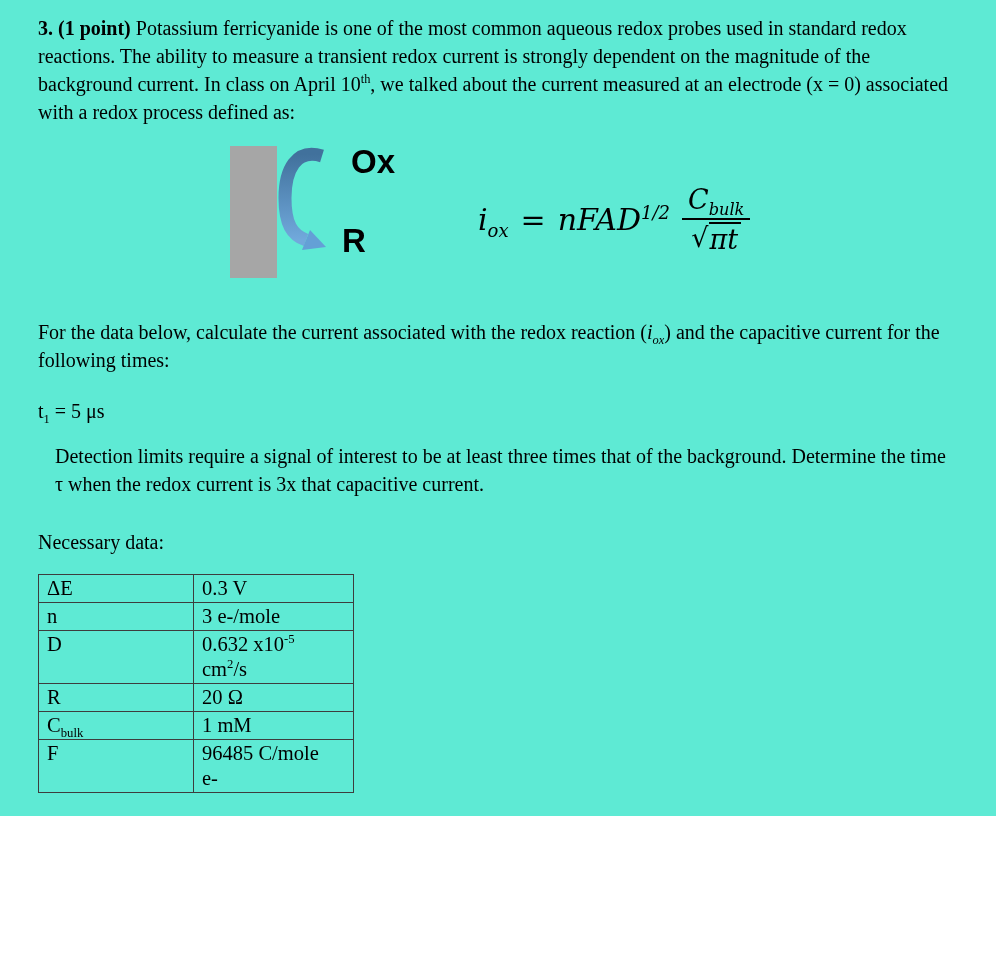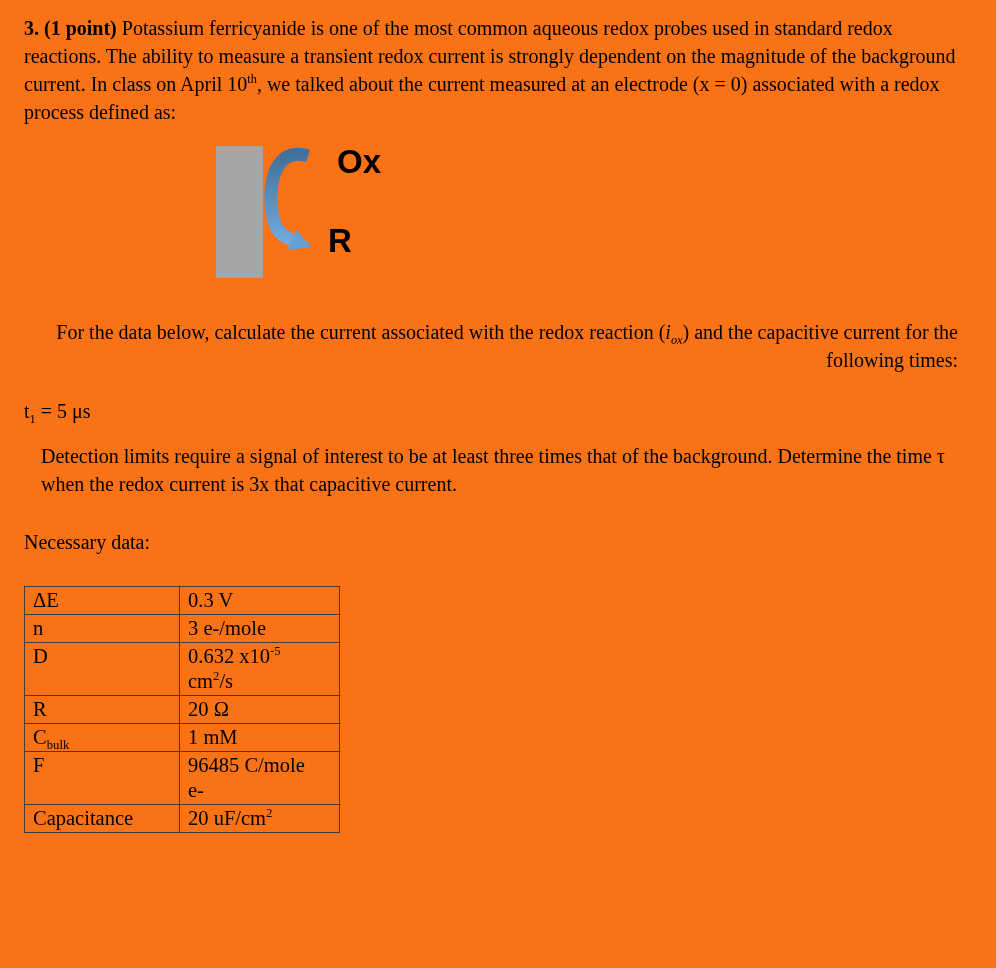--- a/index.html
+++ b/index.html
@@ -5,9 +5,9 @@
   * { box-sizing: border-box; }
   body { margin: 0; background: #ffffff; }
   .page {
-    width: 996px; height: 968px; background: #f97316; color: #000;
+    width: 996px; height: 816px; background: #5eead4; color: #000;
     font-family: "Liberation Serif", serif; font-size: 20px;
-    padding: 14px 38px 0 24px; overflow: hidden; position: relative;
+    padding: 14px 38px 0 38px; overflow: hidden; position: relative;
   }
   p { margin: 0; line-height: 28px; }
   .sup { vertical-align: super; font-size: 0.62em; line-height: 0; }

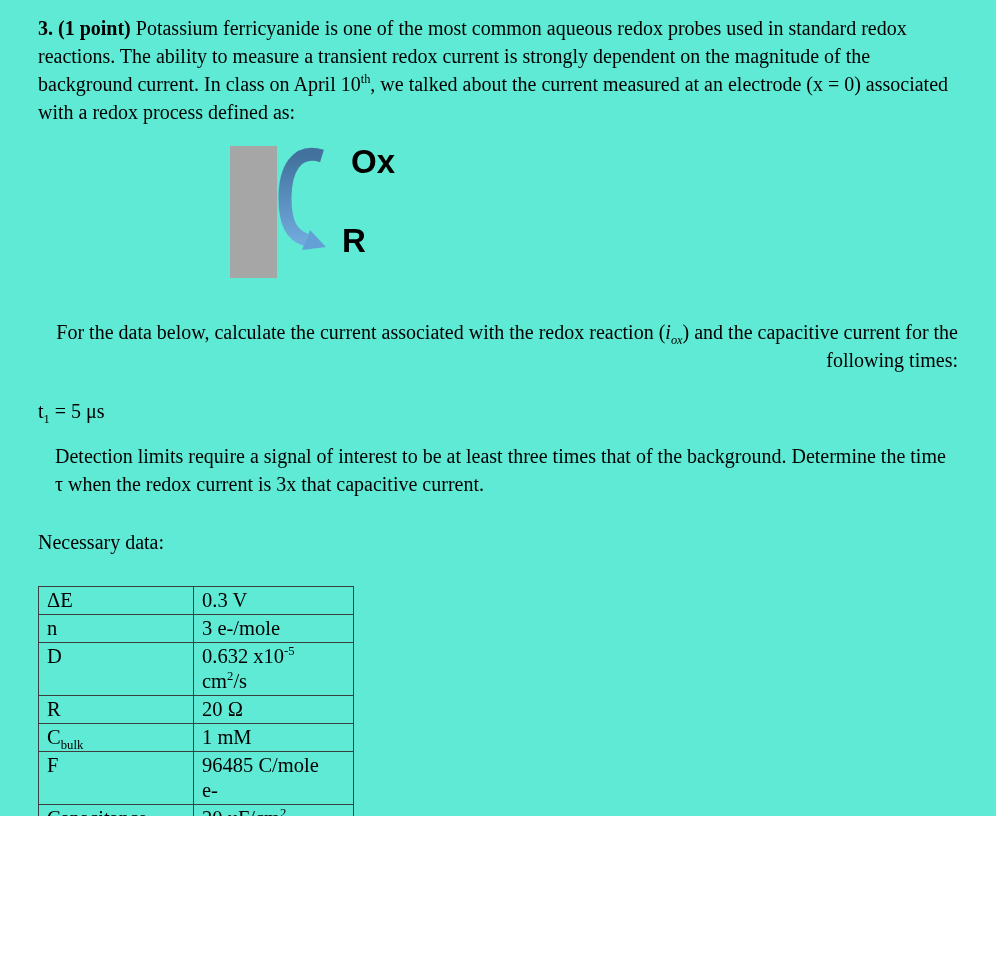--- a/index.html
+++ b/index.html
@@ -77,6 +77,18 @@
       <span class="fig-label r-label">R</span>
     </div>
 
+    <div class="equation">
+      <span><span class="i">i</span><span class="eq-sub">ox</span></span>
+      <span class="eq-eq">=</span>
+      <span><span class="i">nFAD</span><span class="eq-sup">1/2</span></span>
+      <span class="frac">
+        <span class="num"><span class="i">C</span><span class="eq-sub">bulk</span></span>
+        <span class="den">
+            <span>√</span>
+            <span class="radicand i">πt</span>
+          </span>
+      </span>
+    </div>
 
   </div>
 

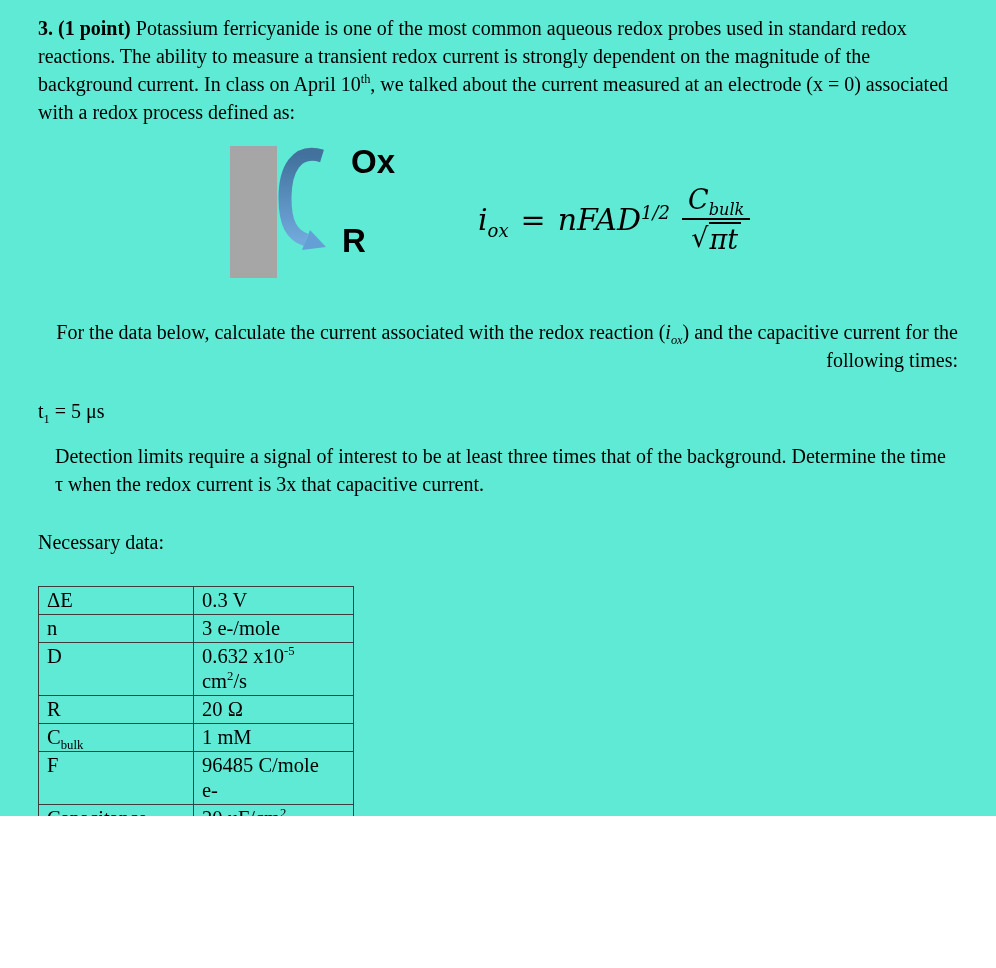--- a/index.html
+++ b/index.html
@@ -39,7 +39,7 @@
   .frac .den { padding-top: 2px; display: inline-flex; align-items: flex-start; }
   .radicand { border-top: 2.2px solid #000; padding: 0 3px 0 1px; }
 
-  .calc-par { margin-top: 18px; text-align: right; }
+  .calc-par { margin-top: 18px; }
   .time-line { margin-top: 23px; }
   .detection-par { margin-top: 17px; margin-left: 17px; }
   .necessary-par { margin-top: 30px; }

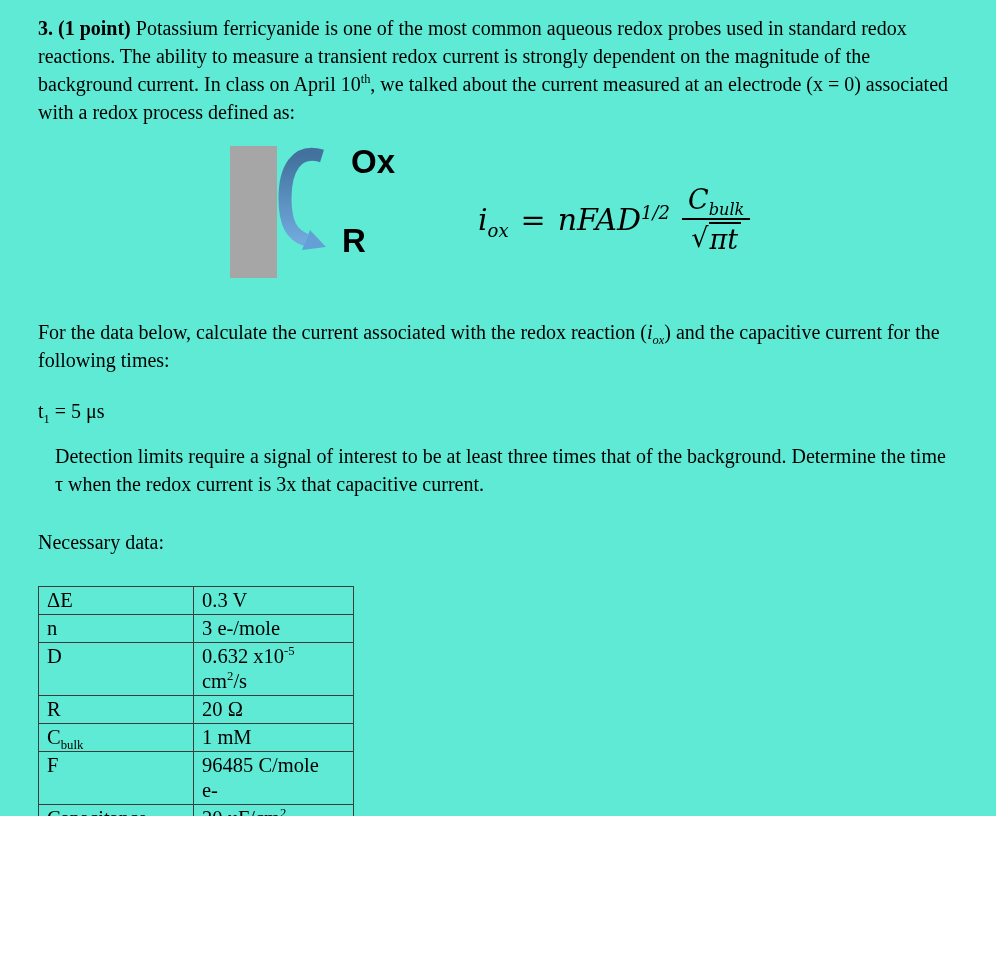--- a/index.html
+++ b/index.html
@@ -44,7 +44,7 @@
   .detection-par { margin-top: 17px; margin-left: 17px; }
   .necessary-par { margin-top: 30px; }
 
-  table.data-table { border-collapse: collapse; margin-top: 30px; font-family: Liberation Serif, serif; }
+  table.data-table { border-collapse: collapse; margin-top: 18px; font-family: Liberation Serif, serif; }
   table.data-table td {
     border: 1.5px solid #3d3d3d; font-size: 20.5px; line-height: 25px;
     padding: 1px 6px 1px 8px; vertical-align: top;

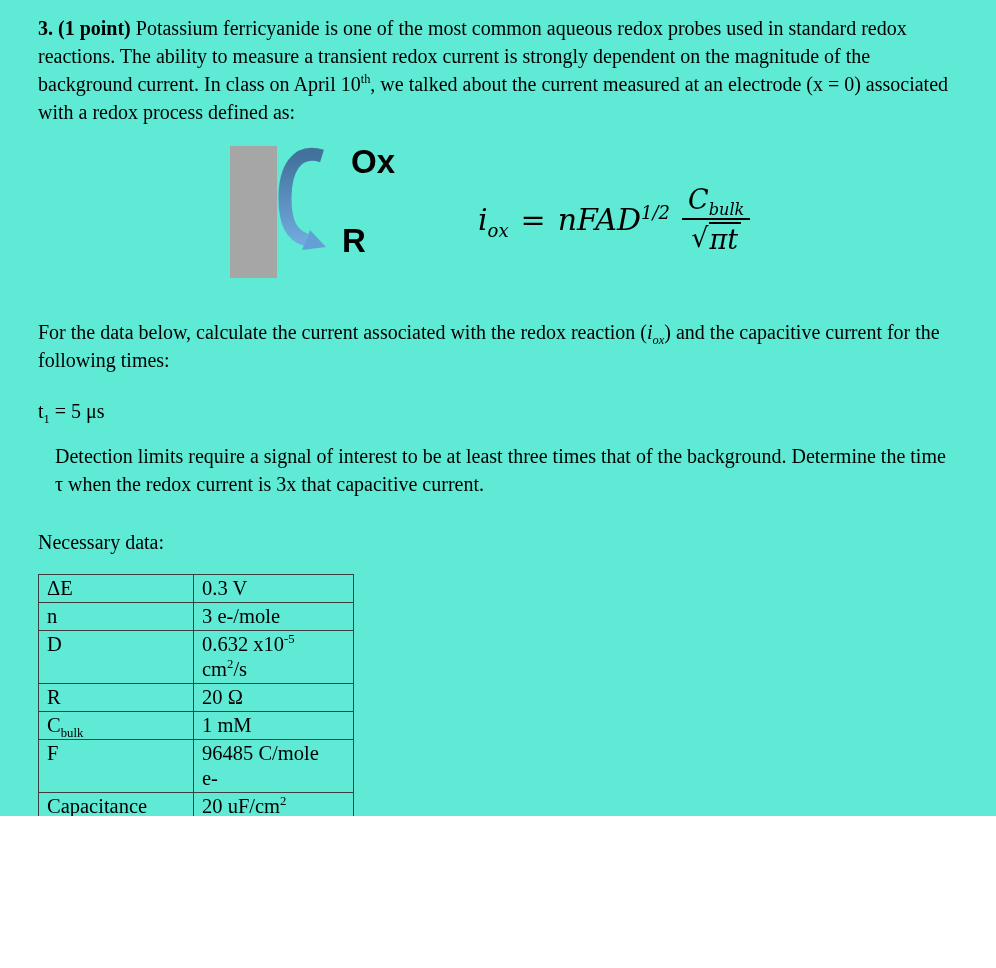--- a/index.html
+++ b/index.html
@@ -140,12 +140,6 @@
             <div><span>e-</span></div>
           </td>
         </tr>
-        <tr>
-          <td class="param-cell"><span>Capacitance</span></td>
-          <td class="value-cell">
-            <div><span>20 uF/cm</span><span class="sup">2</span></div>
-          </td>
-        </tr>
       </tbody>
   </table>
 

